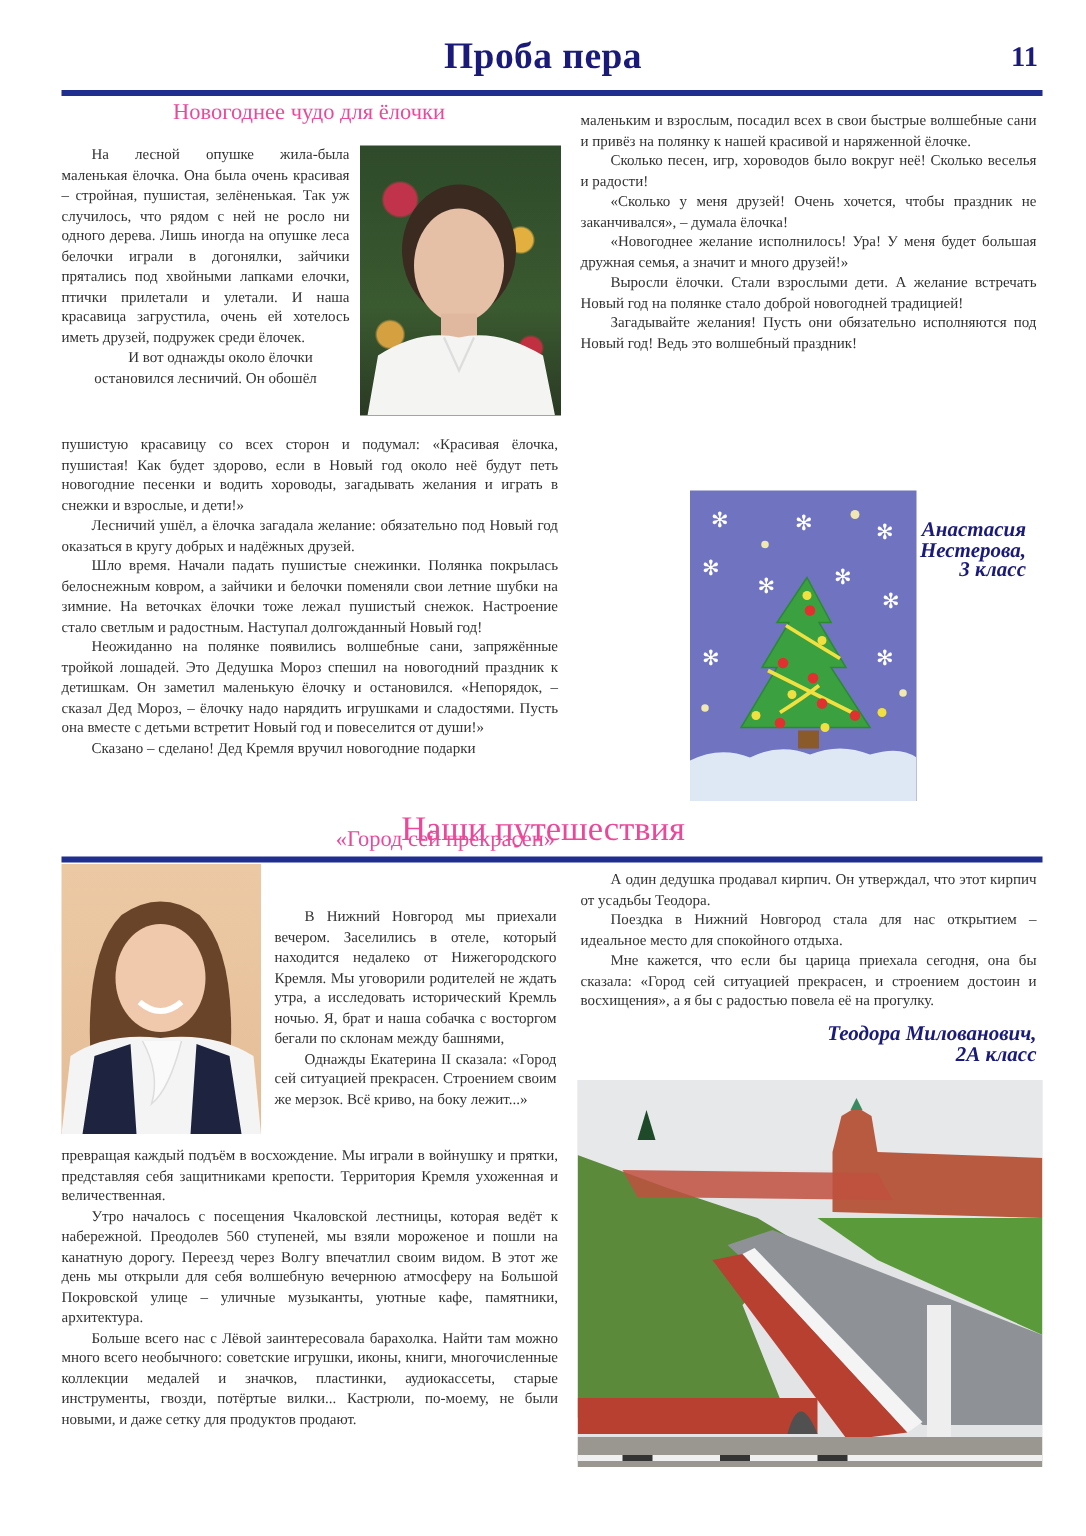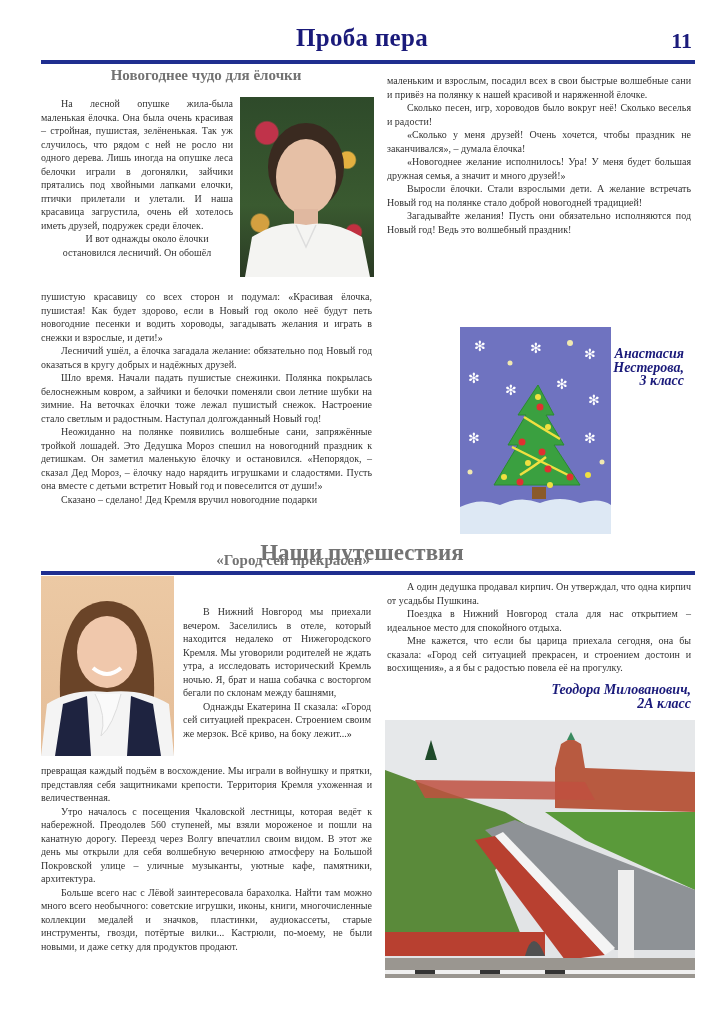--- a/index.html
+++ b/index.html
@@ -9,7 +9,7 @@
   .page-title { left: 0; right: 0; top: 24px; text-align: center;
                 font-family: "Liberation Serif", serif; font-weight: bold; font-size: 25px;
                 color: #1a1a7a; letter-spacing: 0.3px; }
-  .page-num { right: 32px; top: 28px; font-weight: bold; font-size: 22px; color: #1a1a7a; }
+  .page-num { right: 32px; top: 28px; font-weight: bold; font-size: 19px; color: #1a1a7a; }
   .rule { left: 41px; width: 654px; height: 4px; background: #1f2e8f; }
   .section-title { left: 0; right: 0; text-align: center; font-weight: bold; color: #737373; }
   .text { font-size: 10px; line-height: 13.5px; text-align: justify; color: #333; }

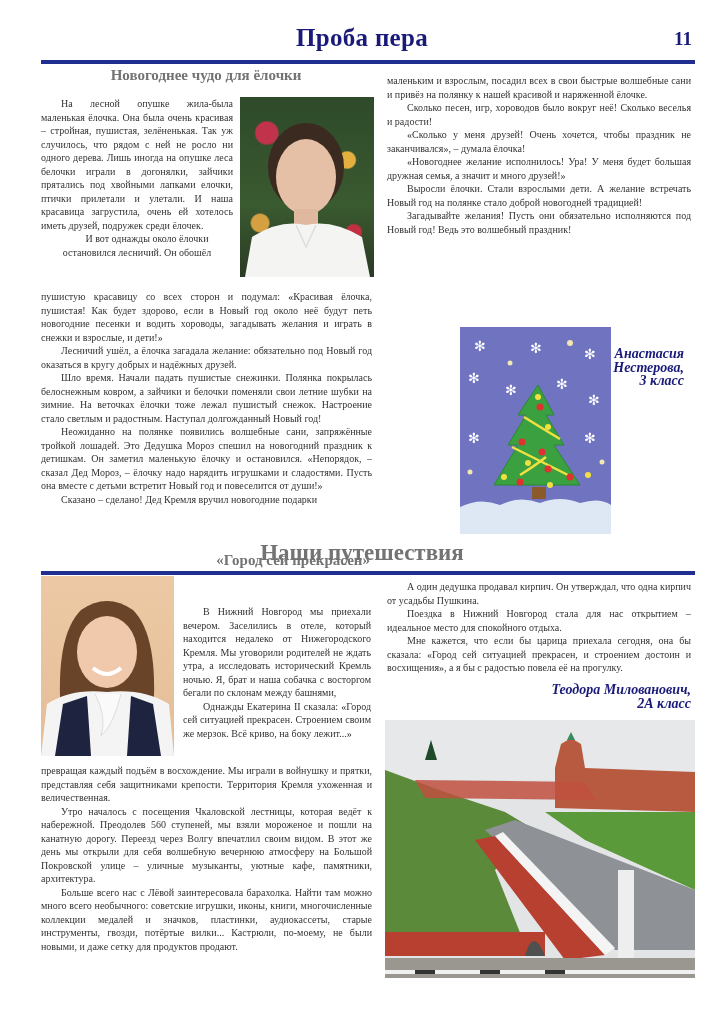--- a/index.html
+++ b/index.html
@@ -11,7 +11,7 @@
                 color: #1a1a7a; letter-spacing: 0.3px; }
   .page-num { right: 32px; top: 28px; font-weight: bold; font-size: 19px; color: #1a1a7a; }
   .rule { left: 41px; width: 654px; height: 4px; background: #1f2e8f; }
-  .section-title { left: 0; right: 0; text-align: center; font-weight: bold; color: #737373; }
+  .section-title { left: 0; right: 0; text-align: center; font-weight: normal; color: #ec4899; }
   .text { font-size: 10px; line-height: 13.5px; text-align: justify; color: #333; }
   .text p { margin: 0; text-indent: 20px; }
   .text p.noind { text-indent: 0; }

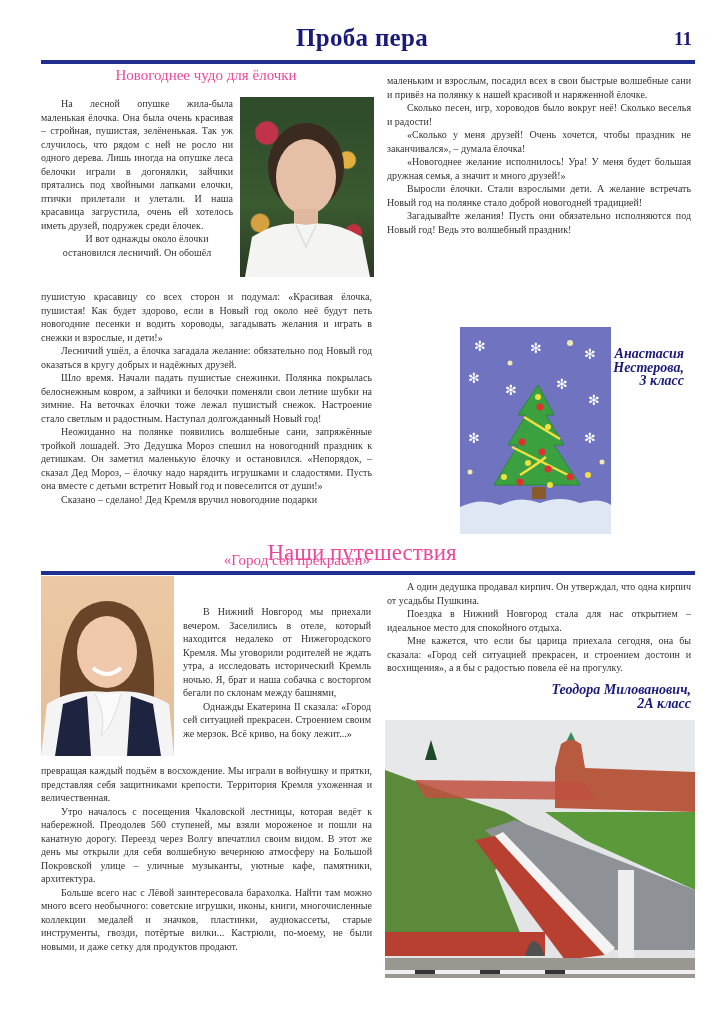--- a/index.html
+++ b/index.html
@@ -134,7 +134,7 @@
 </div>
 
 <div class="abs text" style="left:387px; top:580px; width:304px;">
-  <p>А один дедушка продавал кирпич. Он утверждал, что одна кирпич от усадьбы Пушкина.</p>
+  <p>А один дедушка продавал кирпич. Он утверждал, что этот кирпич от усадьбы Теодора.</p>
   <p>Поездка в Нижний Новгород стала для нас открытием – идеальное место для спокойного отдыха.</p>
   <p>Мне кажется, что если бы царица приехала сегодня, она бы сказала: «Город сей ситуацией прекрасен, и строением достоин и восхищения», а я бы с радостью повела её на прогулку.</p>
 </div>

